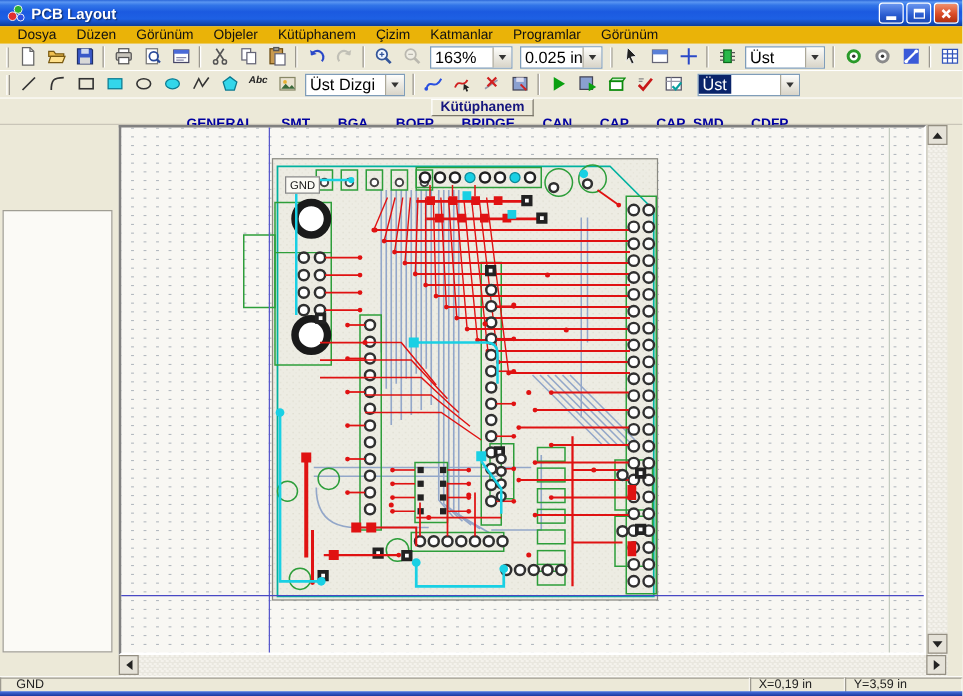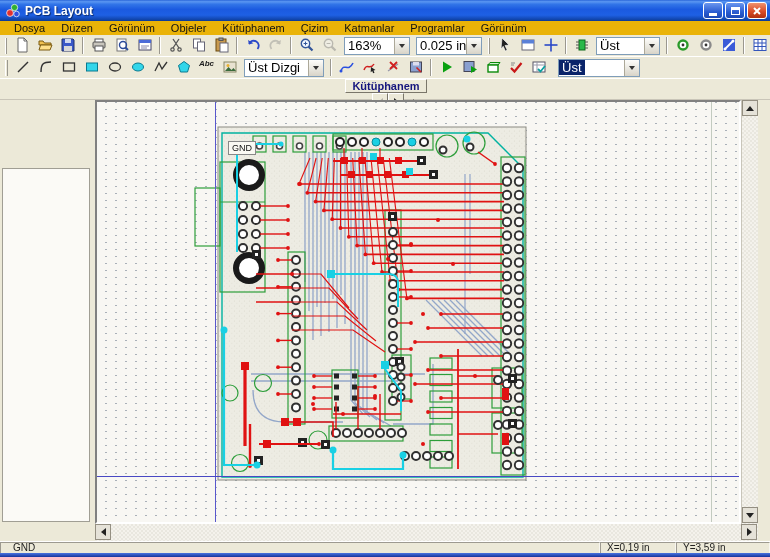--- a/index.html
+++ b/index.html
@@ -413,6 +413,17 @@
 
 <div class="libbar">
   <div class="libbtn">Kütüphanem</div>
+  <div class="libtabs">
+    <span class="libtab">GENERAL</span>
+    <span class="libtab">SMT</span>
+    <span class="libtab">BGA</span>
+    <span class="libtab">BQFP</span>
+    <span class="libtab">BRIDGE</span>
+    <span class="libtab">CAN</span>
+    <span class="libtab">CAP</span>
+    <span class="libtab">CAP_SMD</span>
+    <span class="libtab">CDFP</span>
+  </div>
   <div class="tabnav">
     <div class="tabnav-btn">
         <span class="tri-l"></span>

